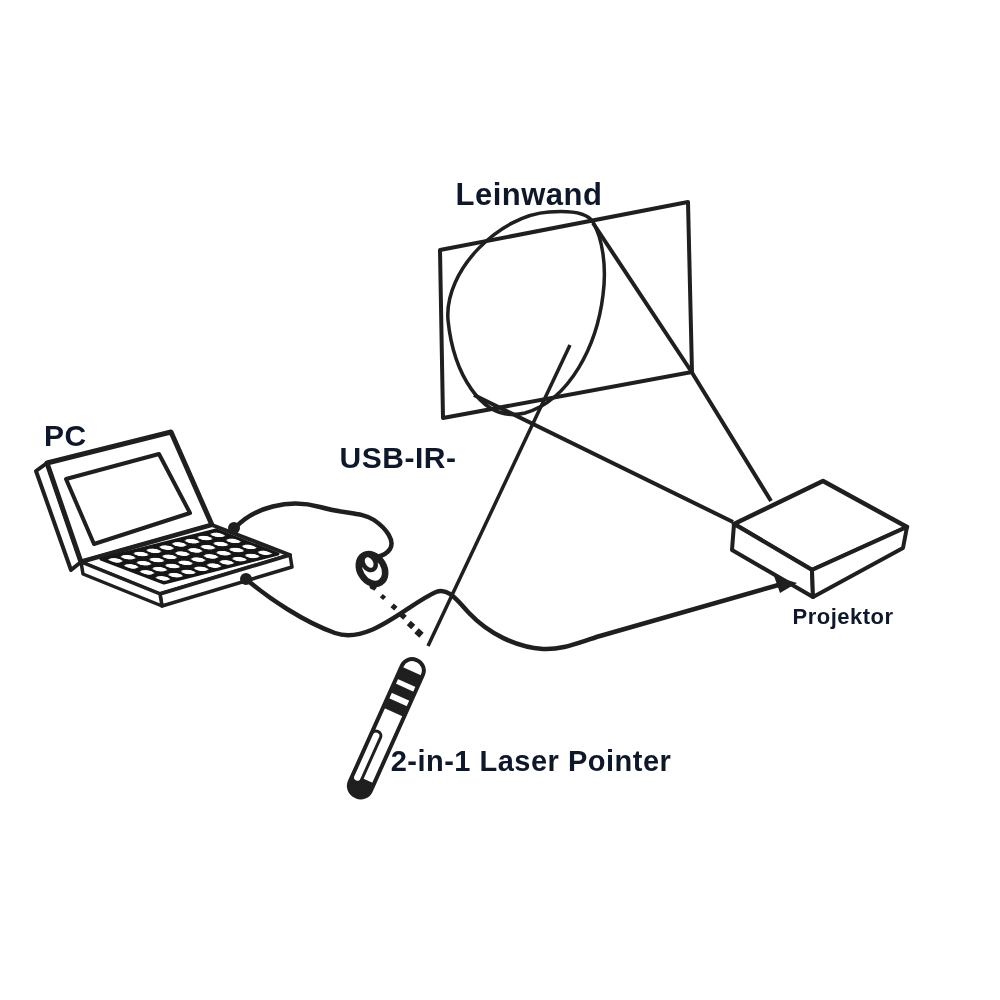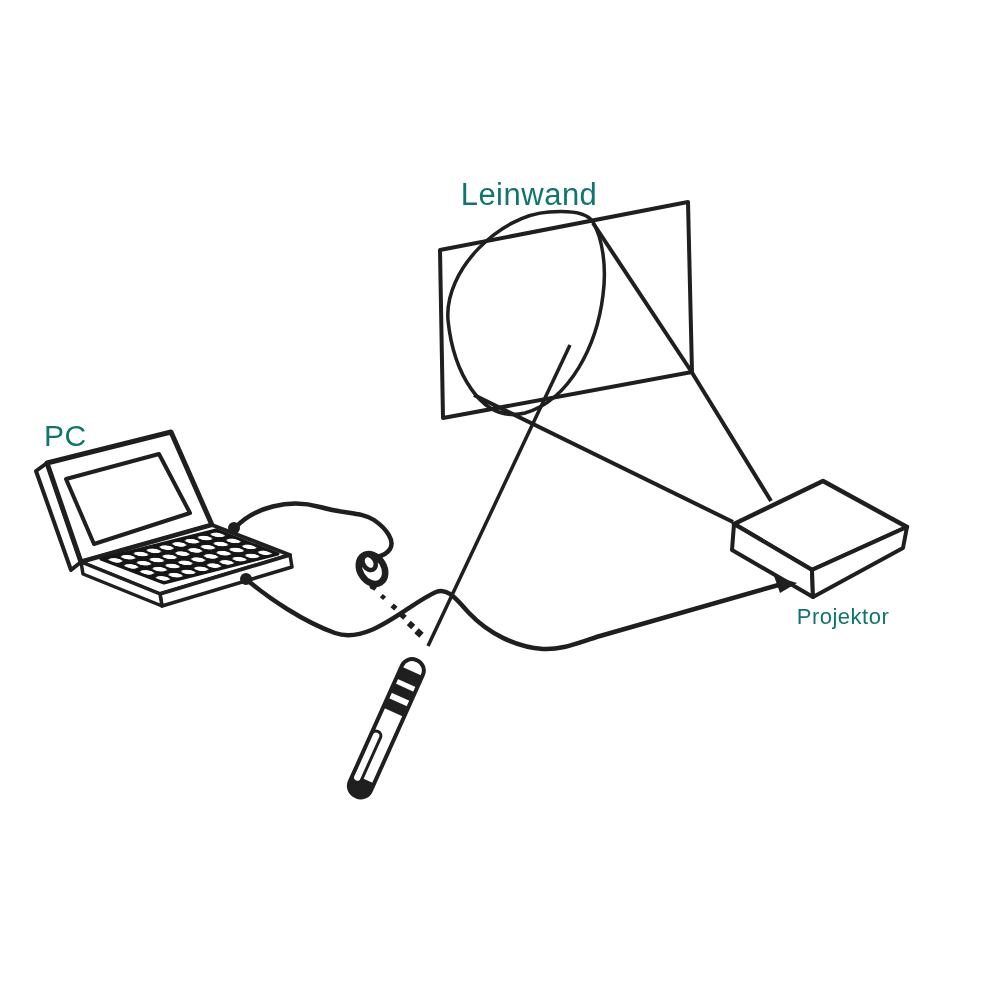--- a/index.html
+++ b/index.html
@@ -9,7 +9,7 @@
   }
   .stage svg{position:absolute;left:0;top:0;}
   .label{
-    position:absolute;color:#0f766e;font-weight:400;font-size:30px;
+    position:absolute;color:#0f172a;font-weight:700;font-size:30px;
     letter-spacing:0.5px;white-space:nowrap;user-select:none;
   }
   .label.centered{transform:translateX(-50%);text-align:center;}

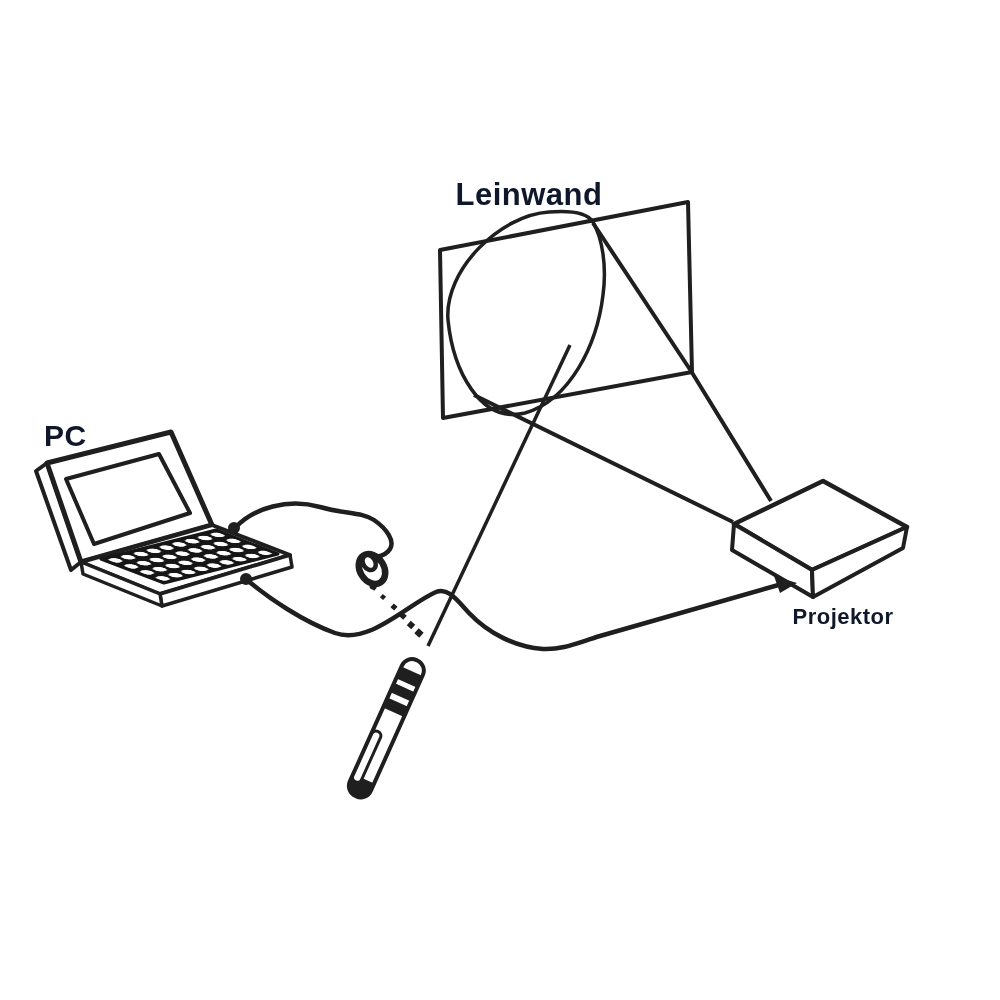--- a/index.html
+++ b/index.html
@@ -101,6 +101,7 @@
   <div class="label centered" id="lbl-leinwand">Leinwand</div>
 
   <div class="label centered" id="lbl-usbir">
+    <div>USB-IR-</div>
   </div>
 
 

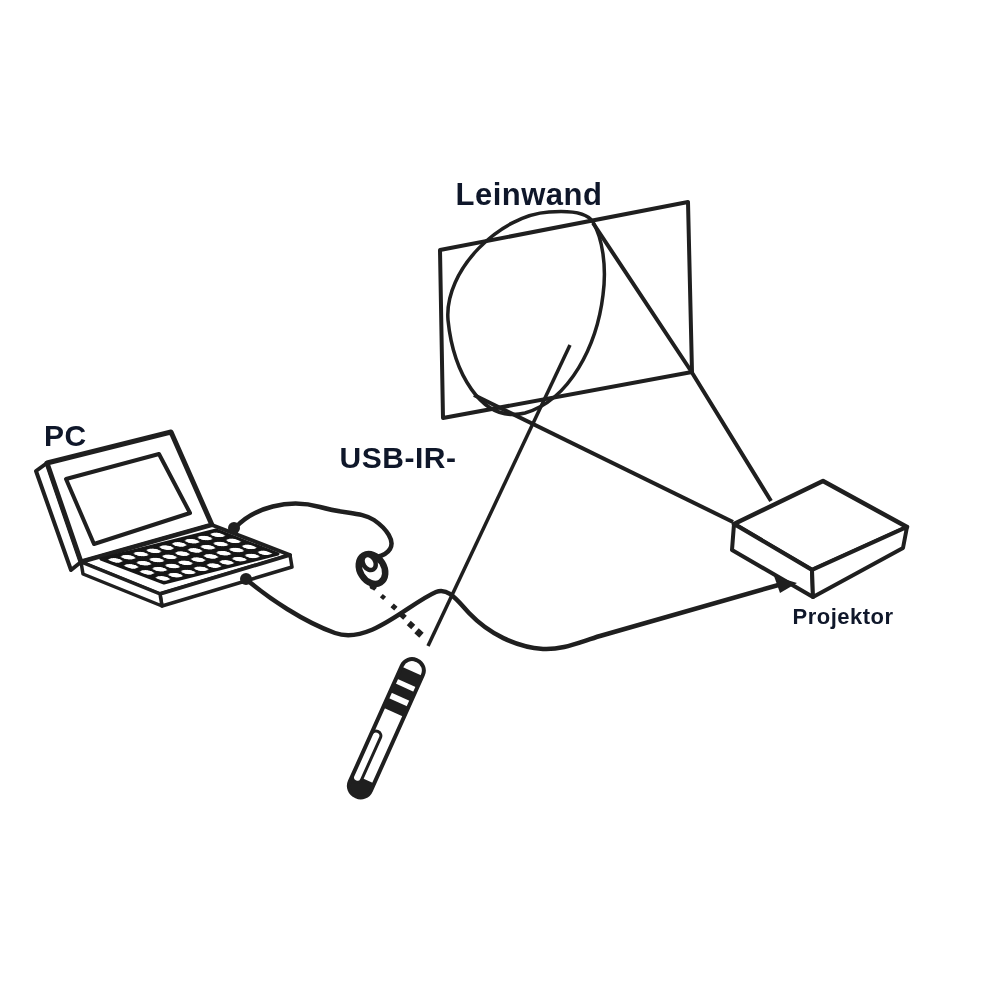--- a/index.html
+++ b/index.html
@@ -104,6 +104,7 @@
     <div>USB-IR-</div>
   </div>
 
+  <div class="label centered" id="lbl-pointer">2-in-1 Laser Pointer</div>
 
   <div class="label centered" id="lbl-projektor">Projektor</div>
 

